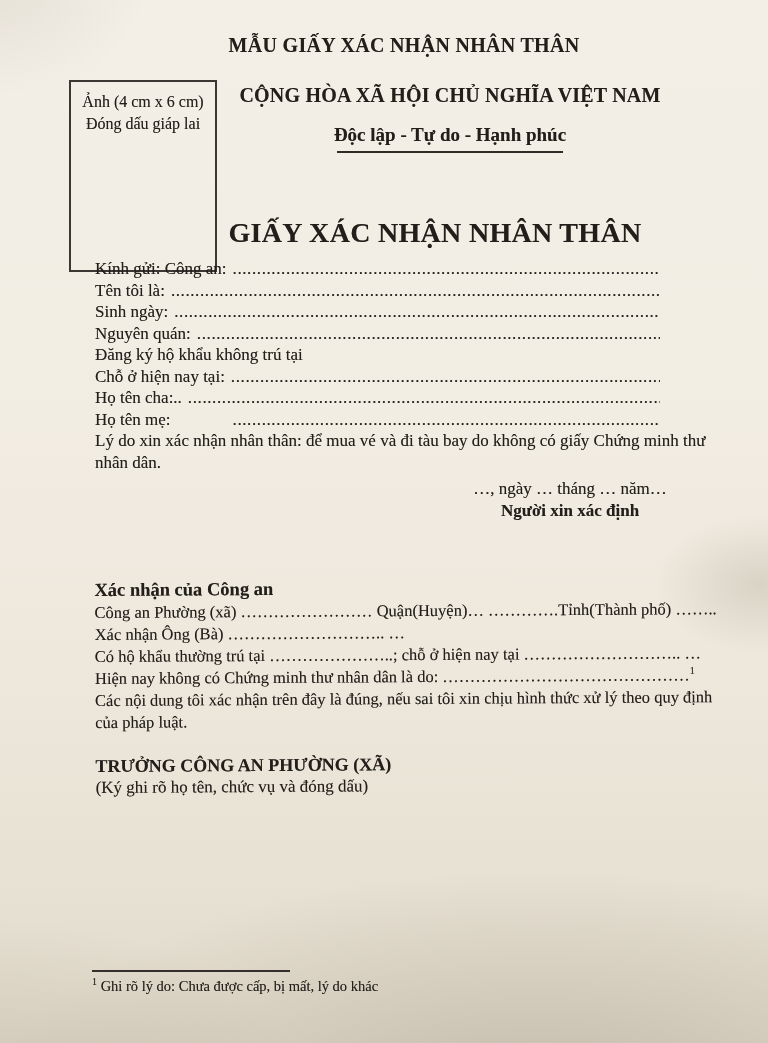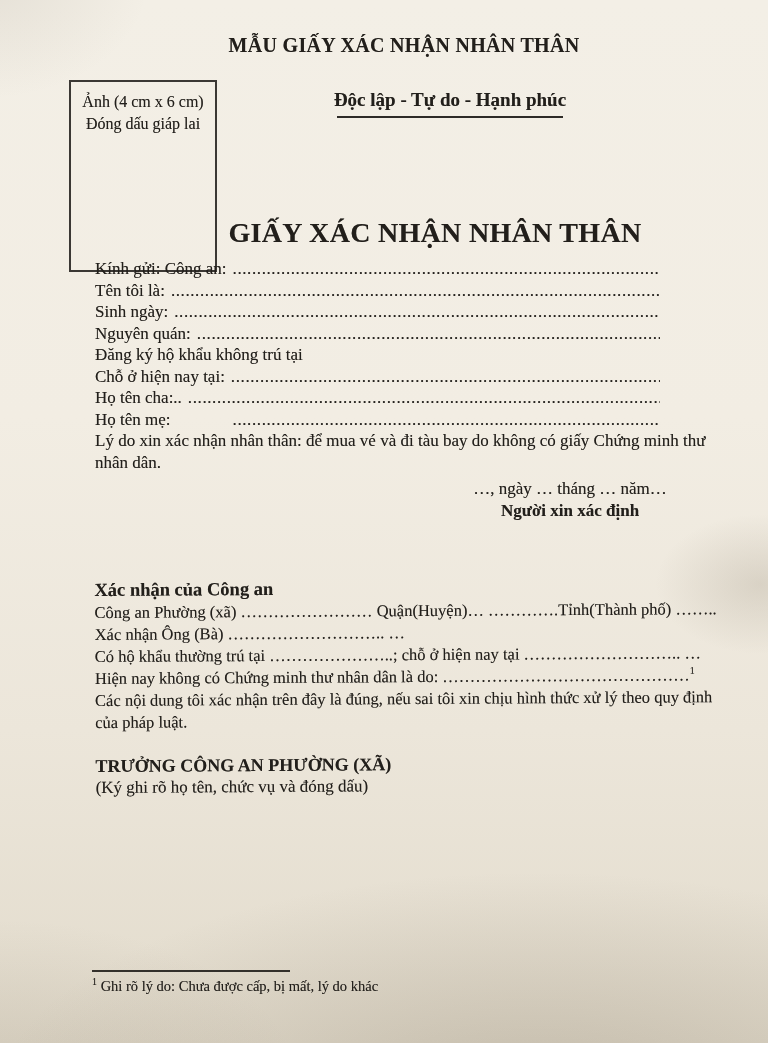--- a/index.html
+++ b/index.html
@@ -68,6 +68,7 @@
   </div>
 
   <div class="nat-header">
+    <div class="nat-country">CỘNG HÒA XÃ HỘI CHỦ NGHĨA VIỆT NAM</div>
     <div class="nat-motto">Độc lập - Tự do - Hạnh phúc</div>
     <div class="nat-rule"></div>
   </div>

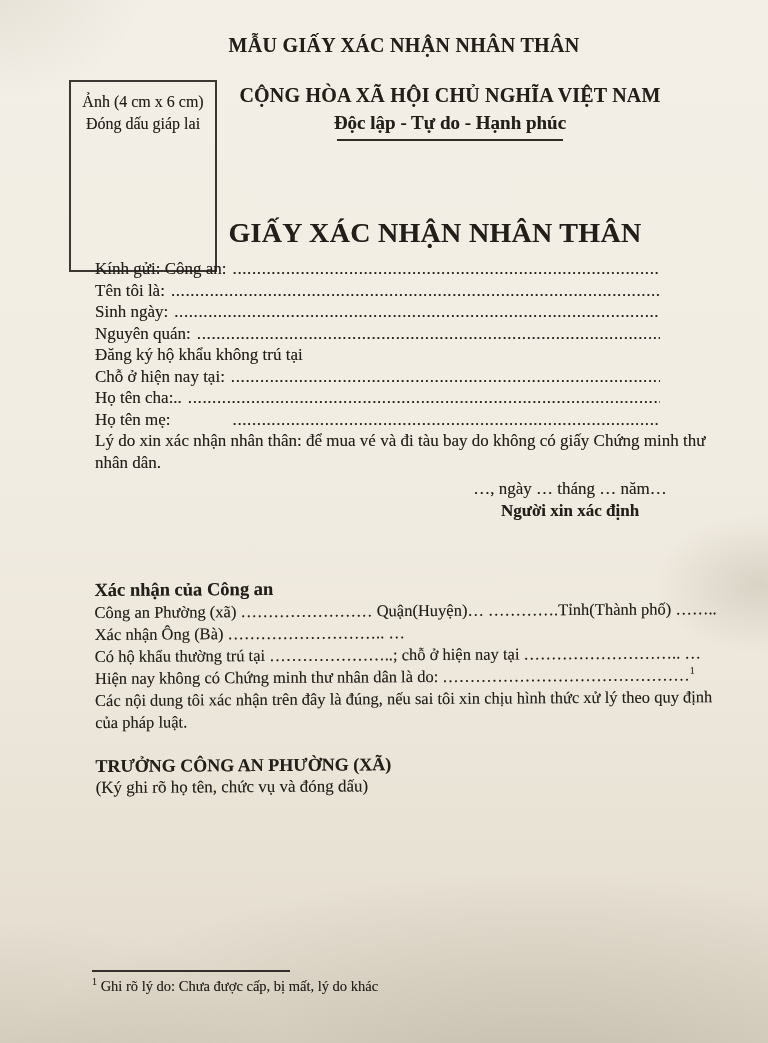--- a/index.html
+++ b/index.html
@@ -28,7 +28,7 @@
   }
   .nat-header{position:absolute;left:230px;top:84px;width:440px;text-align:center;}
   .nat-country{font-size:20px;font-weight:bold;letter-spacing:.2px;}
-  .nat-motto{font-size:19px;font-weight:bold;margin-top:5px;}
+  .nat-motto{font-size:19px;font-weight:bold;margin-top:17px;}
   .nat-rule{width:226px;height:2px;background:#2e2b27;margin:5px auto 0;}
   .form-title{
     position:absolute;top:217px;left:205px;width:460px;

